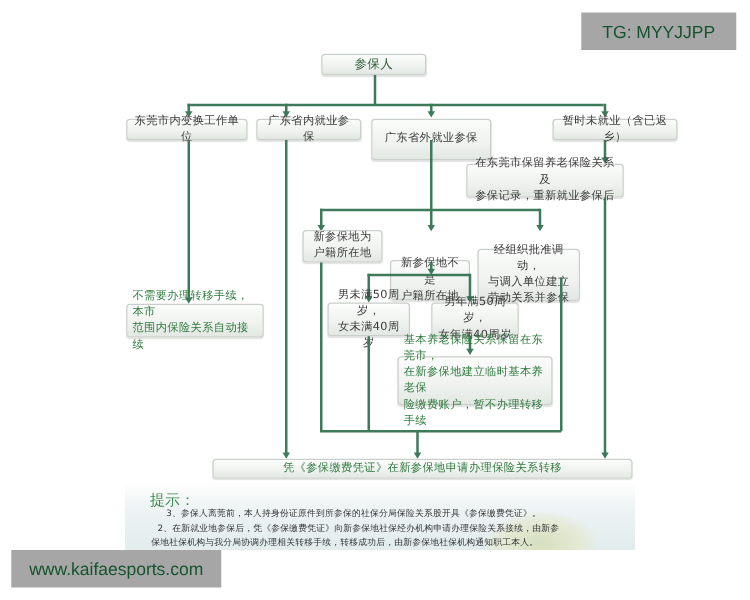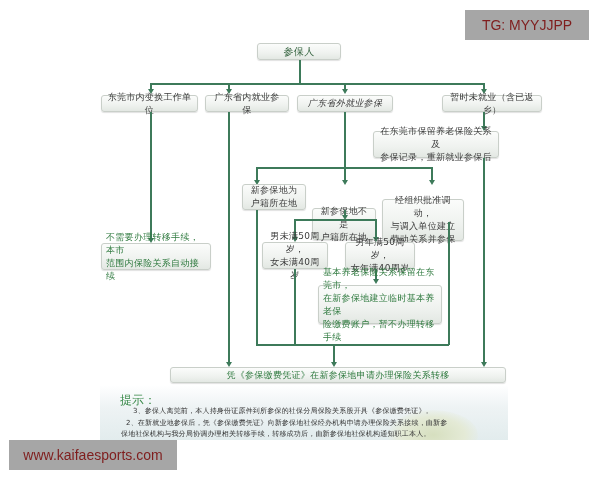--- a/index.html
+++ b/index.html
@@ -83,7 +83,7 @@
     .watermark {
       position: absolute;
       background: #a6a6a6;
-      color: #7f1d1d;
+      color: #14532d;
       font-family: "Liberation Sans", "DejaVu Sans", sans-serif;
       display: flex;
       align-items: center;

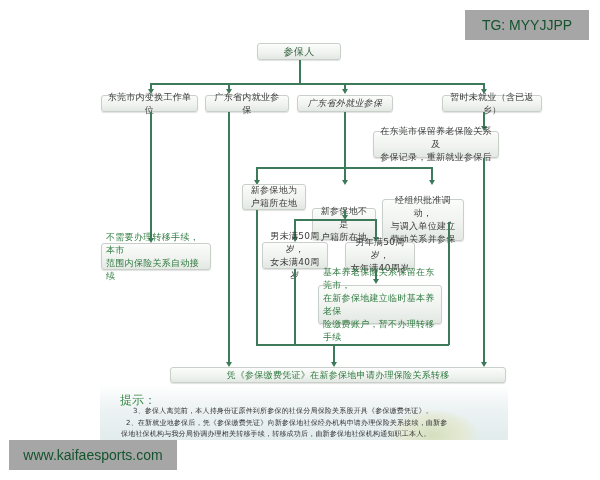--- a/index.html
+++ b/index.html
@@ -114,7 +114,7 @@
 
   <div class="box" style="left:101px; top:95px; width:97px; height:17px;">东莞市内变换工作单位</div>
   <div class="box" style="left:205px; top:95px; width:84px; height:17px;">广东省内就业参保</div>
-  <div class="box" style="left:297px; top:95px; width:96px; height:17px;font-style:italic;">广东省外就业参保</div>
+  <div class="box" style="left:297px; top:95px; width:96px; height:33px;">广东省外就业参保</div>
   <div class="box" style="left:399px; top:95px; width:100px; height:17px;margin-left:43px;">暂时未就业（含已返乡）</div>
 
   <div class="line v" style="left:150px; top:112px; height:128px;"></div>

